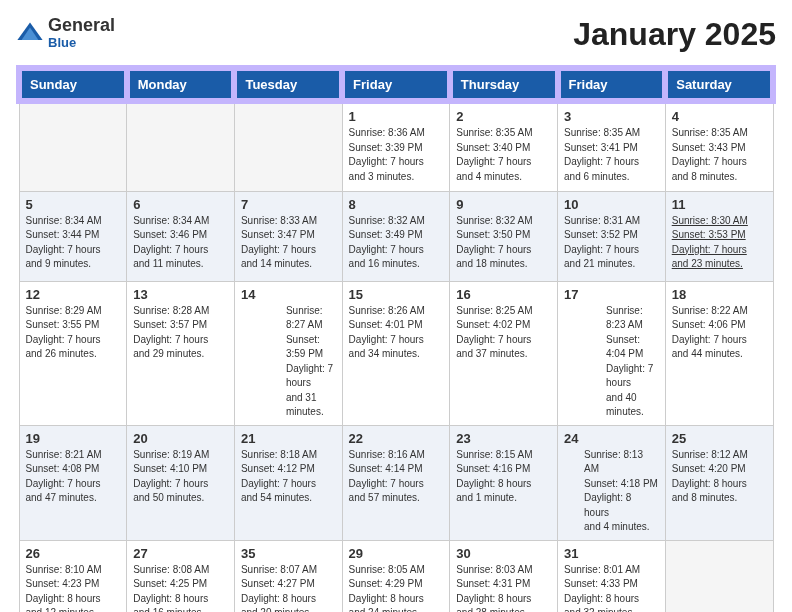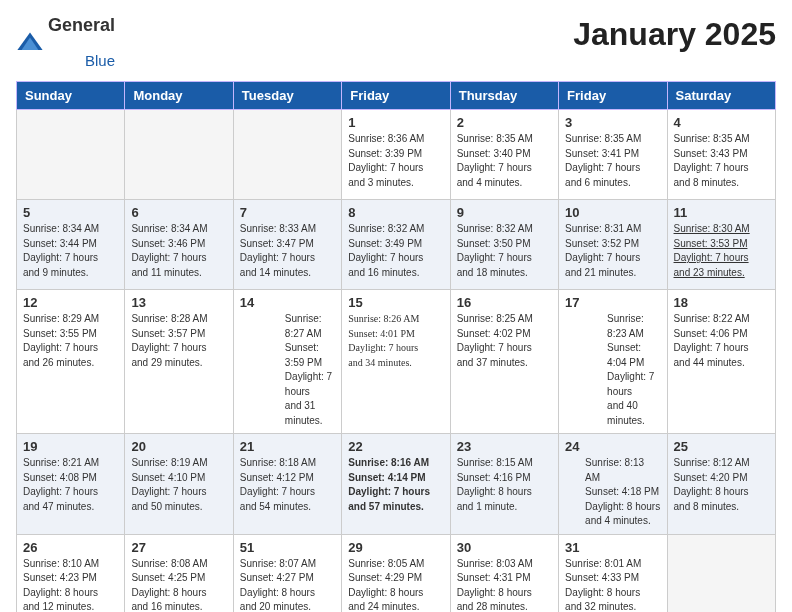--- a/index.html
+++ b/index.html
@@ -25,7 +25,6 @@
       display: flex;
       flex-direction: column;
       line-height: 1.1;
-      gap: 17px;
     }
     .logo-icon {
       width: 28px;

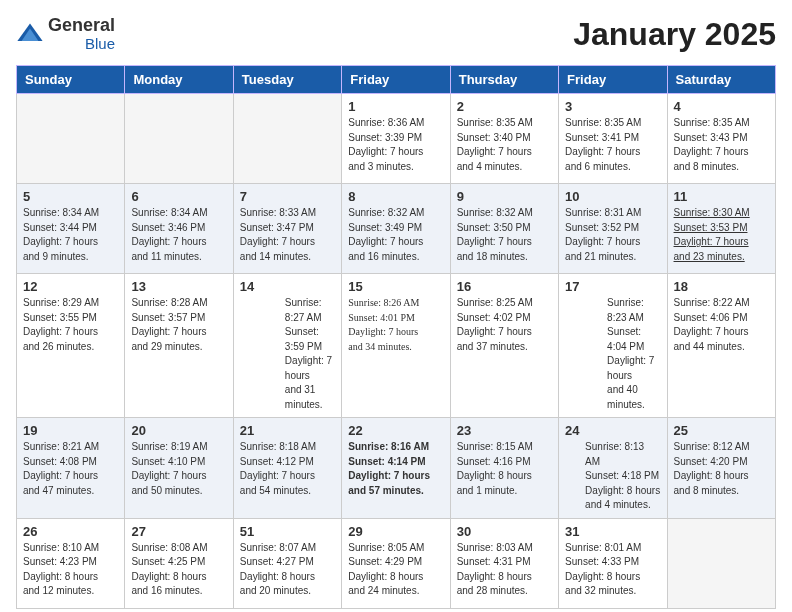--- a/index.html
+++ b/index.html
@@ -94,7 +94,7 @@
     </svg>
     <div class="logo-text">
       <span style="font-size:18px;font-weight:bold;color:#333;">General</span>
-      <span style="font-size:15px;font-weight:normal;color:#1a5ca8;text-align:right;">Blue</span>
+      <span style="font-size:13px;font-weight:bold;color:#1a5ca8;">Blue</span>
     </div>
   </div>
   <div class="title-block">

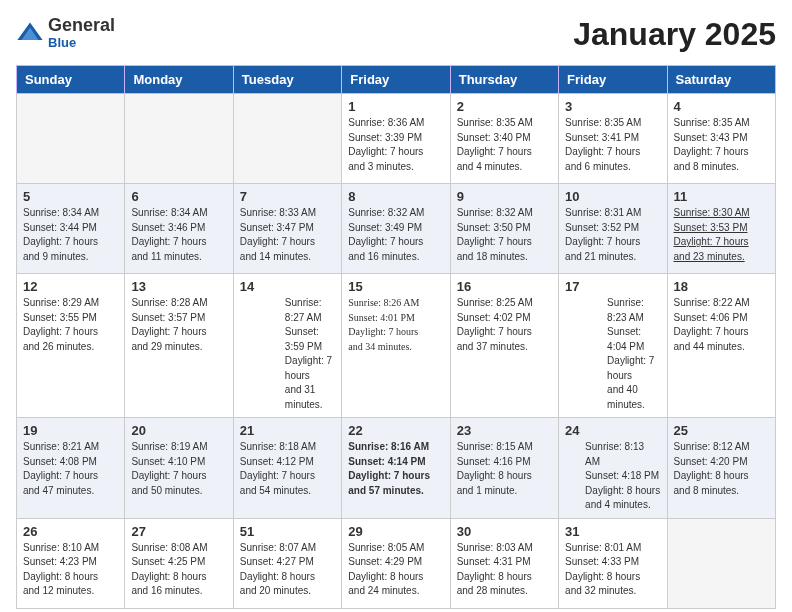--- a/index.html
+++ b/index.html
@@ -54,7 +54,7 @@
       padding: 6px 8px;
       font-size: 13px;
       font-weight: bold;
-      border: 1px solid #c4b5fd;
+      border: 6px solid #c4b5fd;
     }
     .calendar td {
       border: 1px solid #ccc;

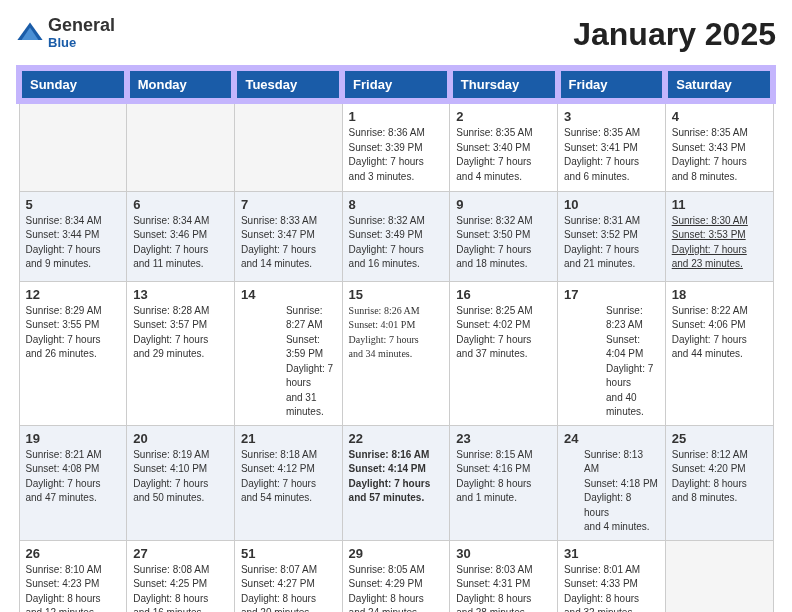--- a/index.html
+++ b/index.html
@@ -223,7 +223,7 @@
         </td>
         <td>
           <span class="day-number">15</span>
-          <div class="day-info" style="white-space: pre-line; font-family: Liberation Serif, serif;">Sunrise: 8:26 AM
+          <div class="day-info" style="white-space: pre-line;">Sunrise: 8:26 AM
 Sunset: 4:01 PM
 Daylight: 7 hours
 and 34 minutes.</div>

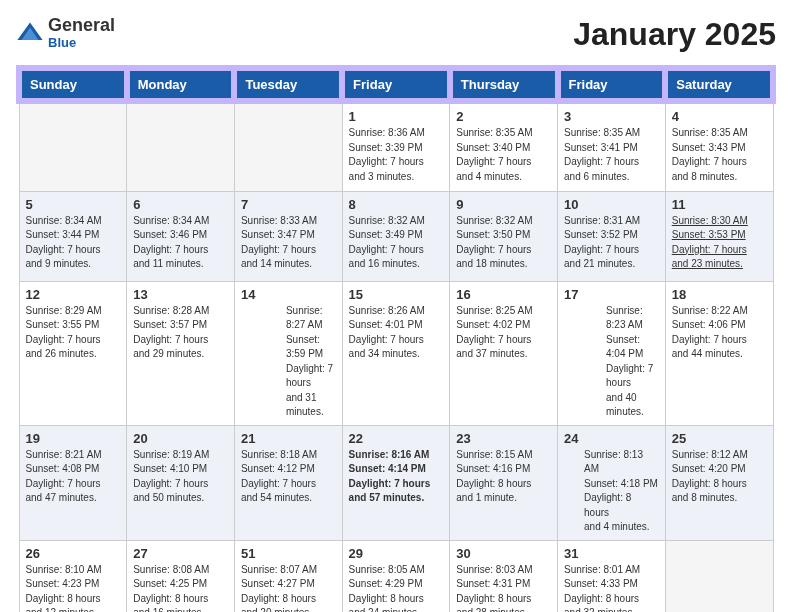--- a/index.html
+++ b/index.html
@@ -274,7 +274,7 @@
         </td>
         <td>
           <span class="day-number">22</span>
-          <div class="day-info" style="white-space: pre-line; font-weight: bold;">Sunrise: 8:16 AM
+          <div class="day-info" style="white-space: pre-line;">Sunrise: 8:16 AM
 Sunset: 4:14 PM
 Daylight: 7 hours
 and 57 minutes.</div>

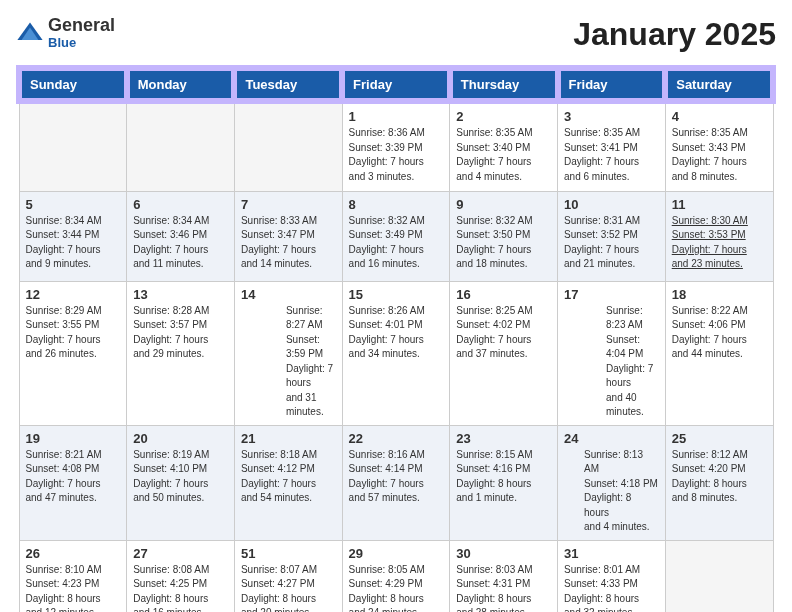--- a/index.html
+++ b/index.html
@@ -317,7 +317,7 @@
 and 16 minutes.</div>
         </td>
         <td>
-          <span class="day-number">51</span>
+          <span class="day-number">35</span>
           <div class="day-info" style="white-space: pre-line;">Sunrise: 8:07 AM
 Sunset: 4:27 PM
 Daylight: 8 hours

